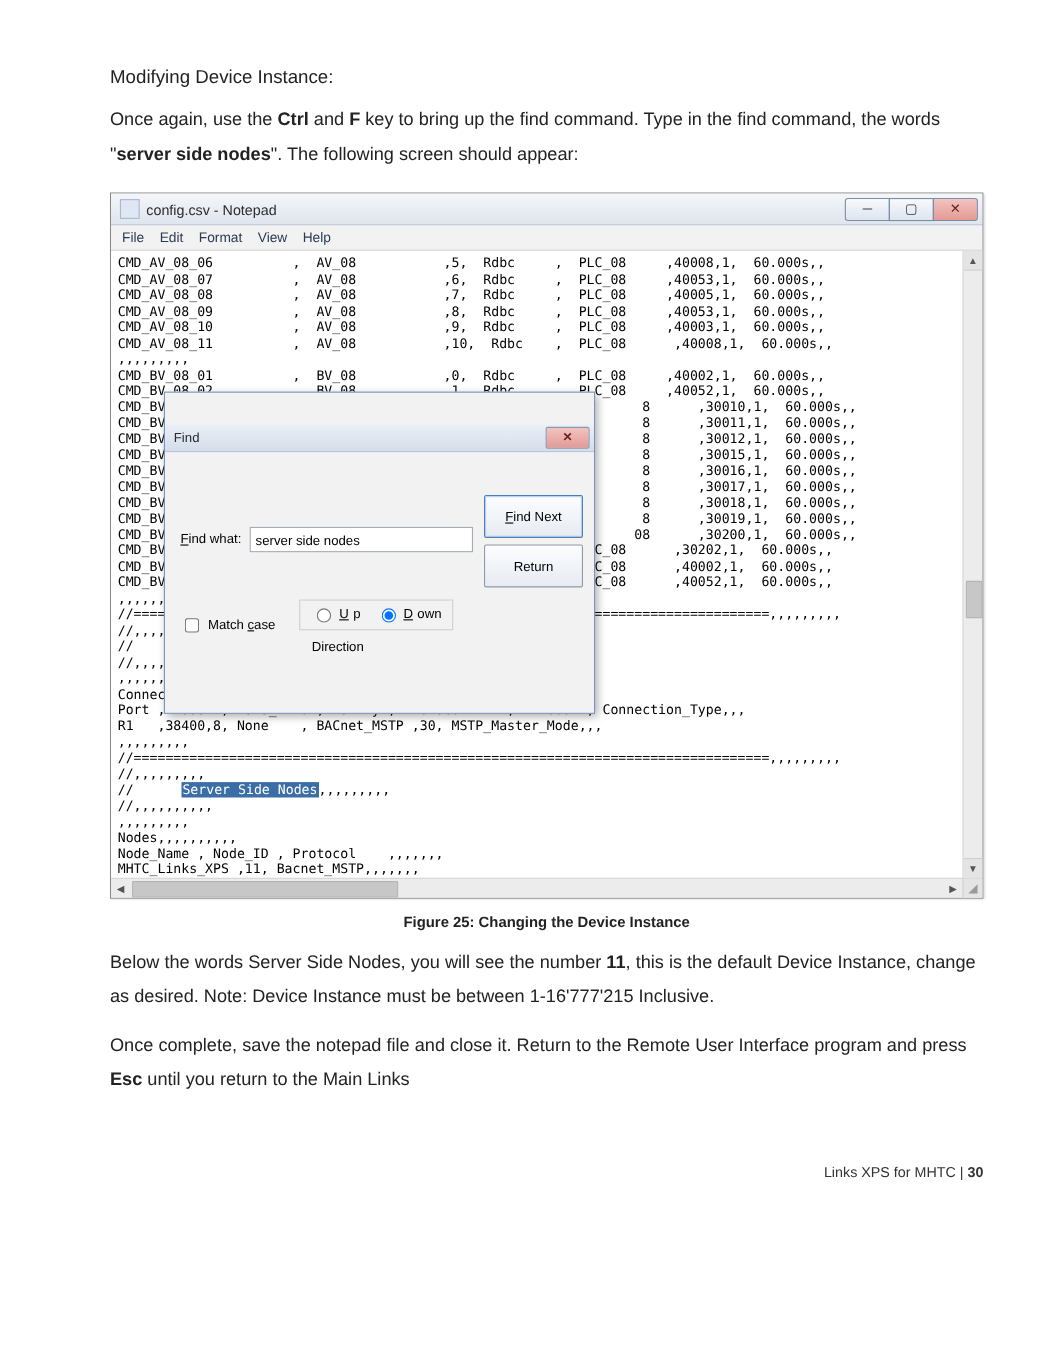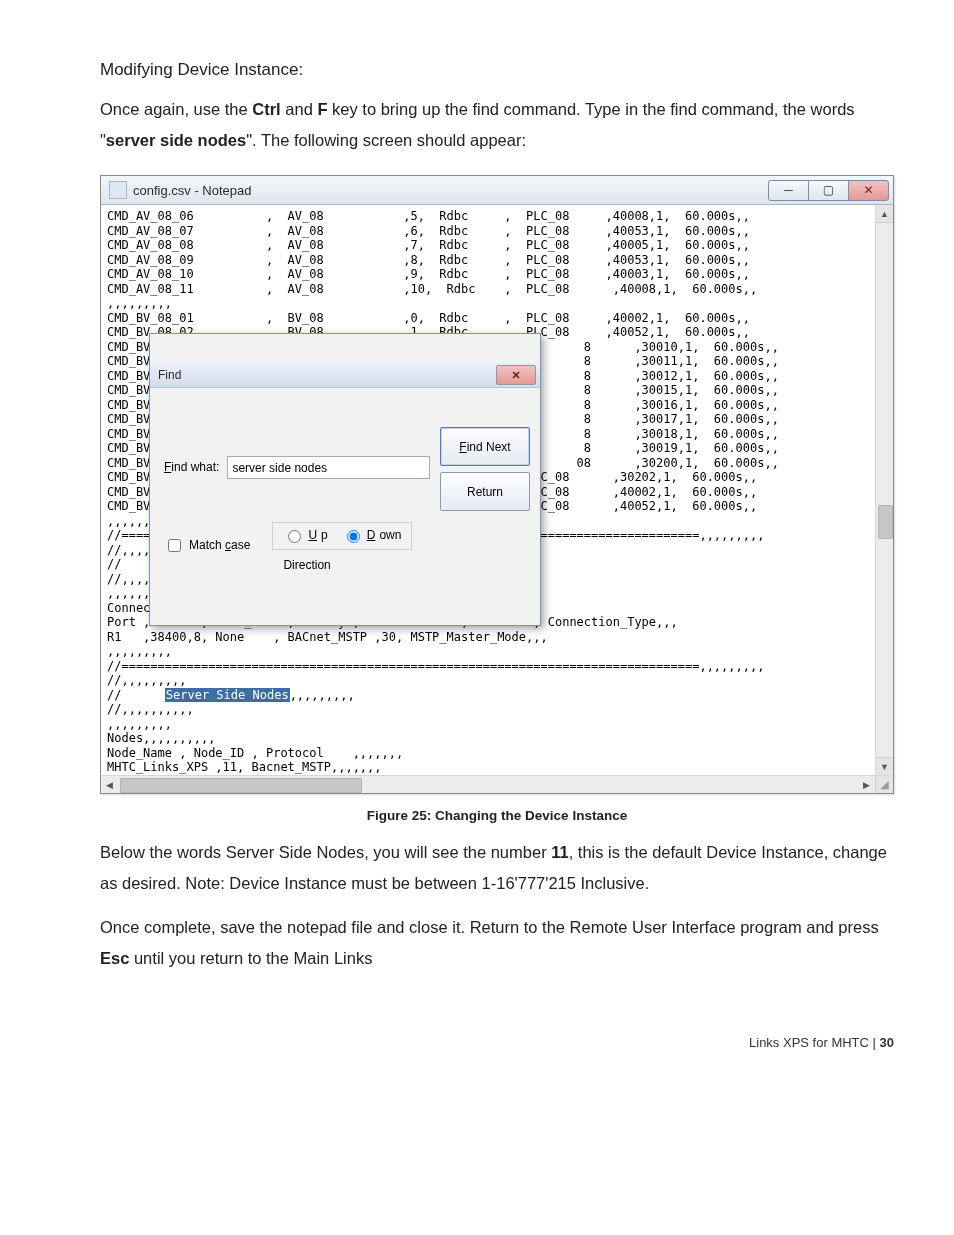--- a/index.html
+++ b/index.html
@@ -251,6 +251,13 @@
       <div class="winbtn min">─</div>
       <div class="winbtn max">▢</div>
       <div class="winbtn close">✕</div>
+    </div>
+    <div class="menubar">
+      <span>File</span>
+      <span>Edit</span>
+      <span>Format</span>
+      <span>View</span>
+      <span>Help</span>
     </div>
     <div class="editor-wrap">
       <div class="editor"><span>CMD_AV_08_06          ,  AV_08           ,5,  Rdbc     ,  PLC_08     ,40008,1,  60.000s,,

